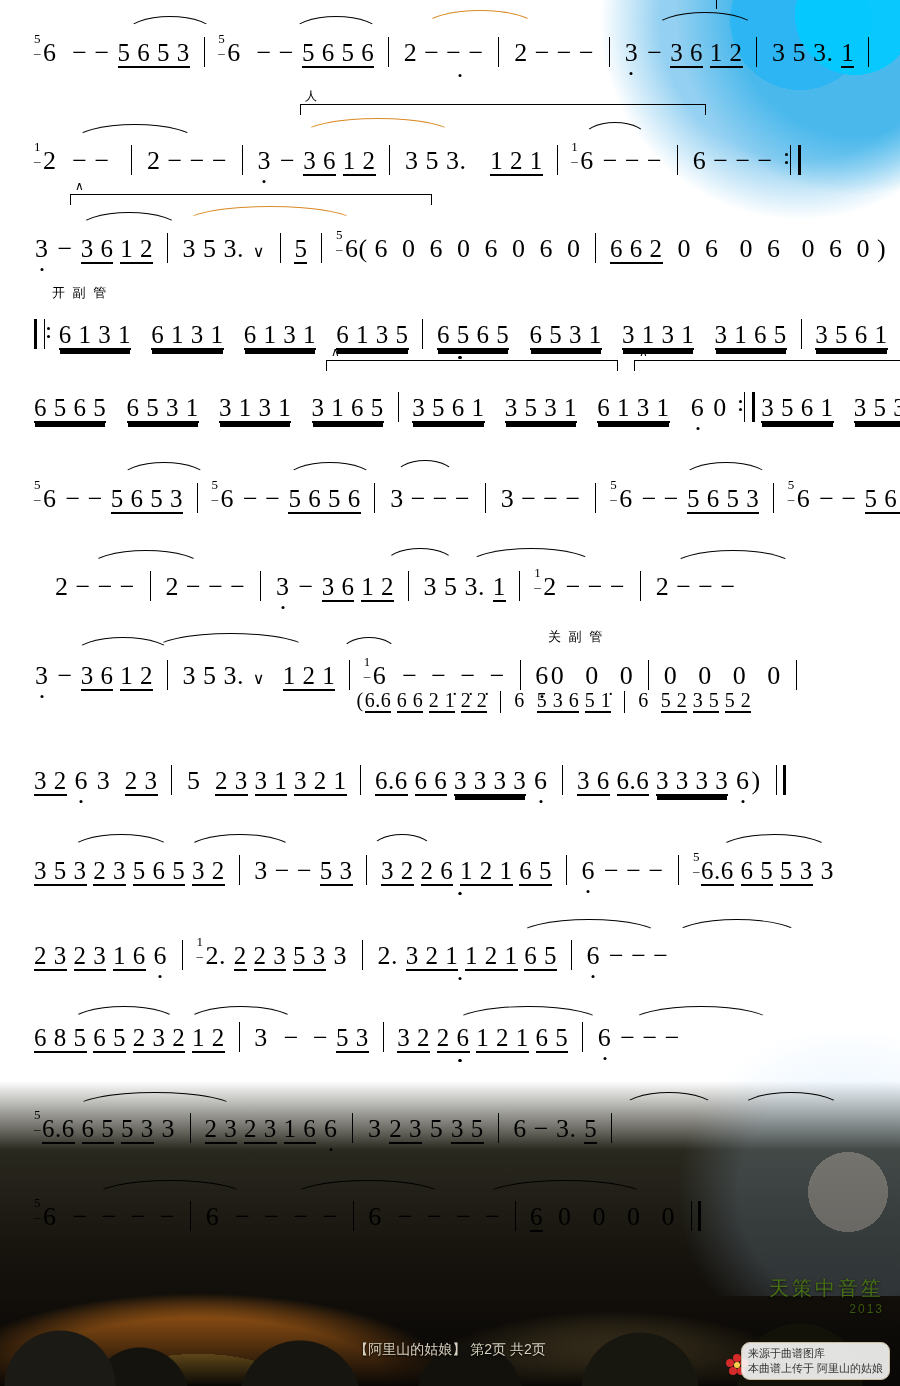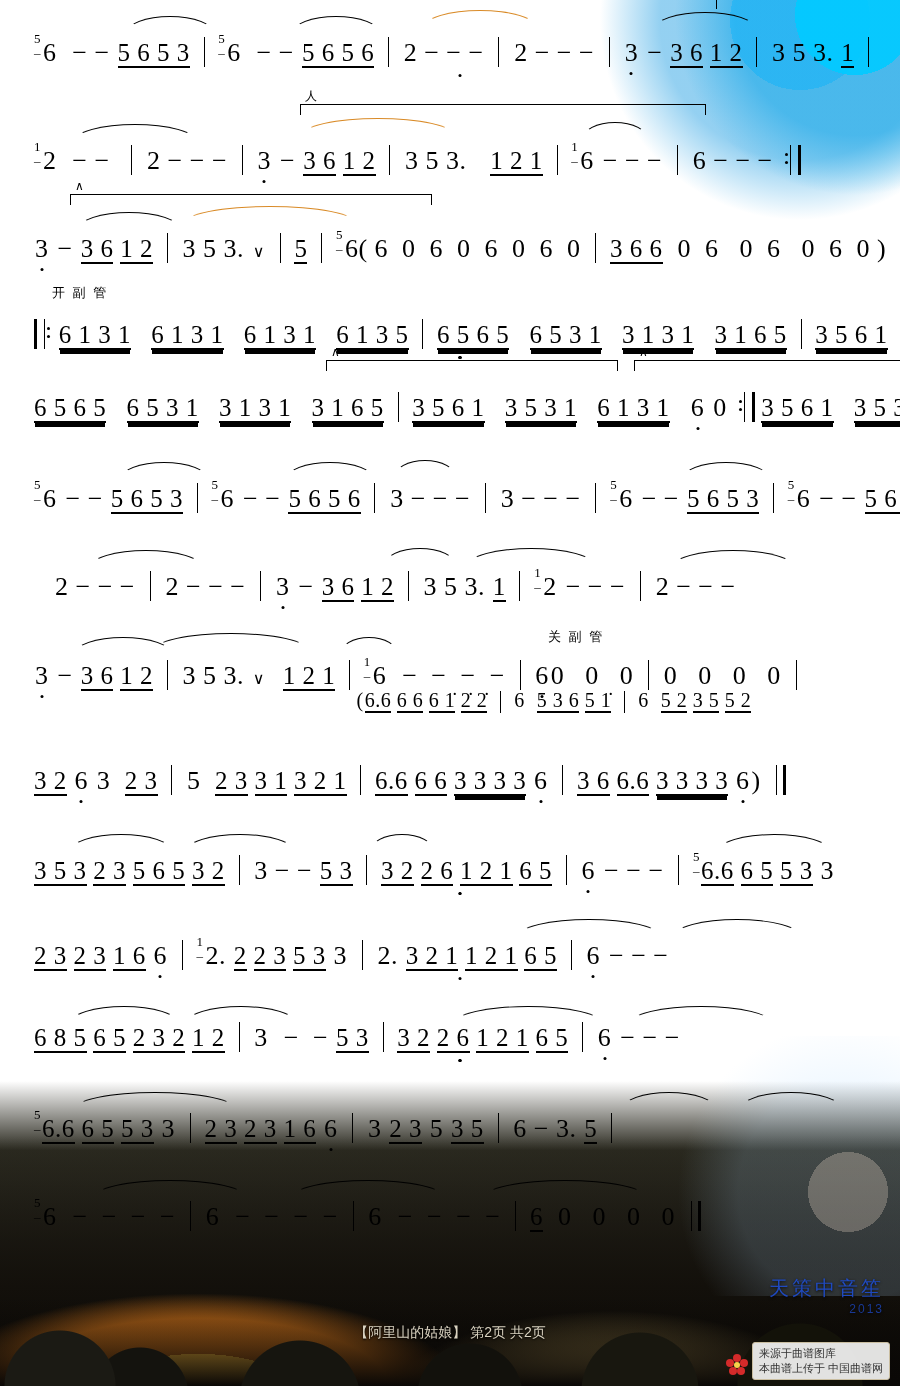--- a/index.html
+++ b/index.html
@@ -173,7 +173,7 @@
     <span class="bar"></span>
     <span class="key"><b>5</b><b>‒</b></span><span class="n">6( 6&nbsp;&nbsp;0&nbsp;&nbsp;6&nbsp;&nbsp;0&nbsp;&nbsp;6&nbsp;&nbsp;0&nbsp;&nbsp;6&nbsp;&nbsp;0</span>
     <span class="bar"></span>
-    <span class="grp">3 6 6</span><span class="n">&nbsp;&nbsp;0&nbsp;&nbsp;6&nbsp;&nbsp;&nbsp;0&nbsp;&nbsp;6&nbsp;&nbsp;&nbsp;0&nbsp;&nbsp;6&nbsp;&nbsp;0 )</span>
+    <span class="grp">6 6 2</span><span class="n">&nbsp;&nbsp;0&nbsp;&nbsp;6&nbsp;&nbsp;&nbsp;0&nbsp;&nbsp;6&nbsp;&nbsp;&nbsp;0&nbsp;&nbsp;6&nbsp;&nbsp;0 )</span>
   </div>
 
   <div class="lbl" style="left:52px;top:272px;margin-top:12px;">开 副 管</div>

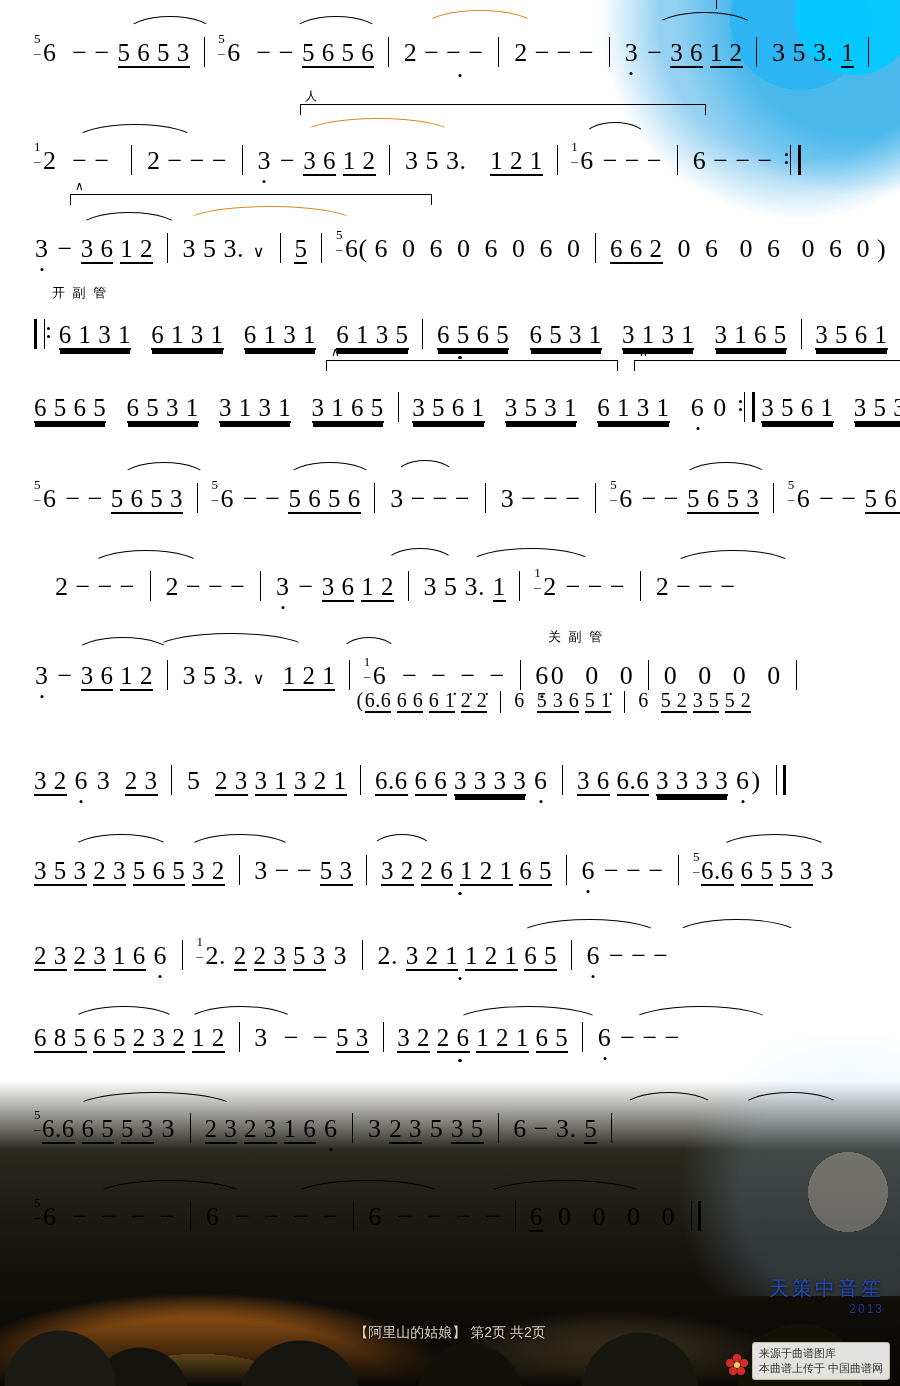--- a/index.html
+++ b/index.html
@@ -277,7 +277,7 @@
 
   <div class="sys" style="top:690px;font-size:20px;">
     <span style="display:inline-block;width:316px;"></span>
-    <span class="n" style="font-size:20px;">(</span><span class="grp">6.6</span>&nbsp;<span class="grp">6 6</span>&nbsp;<span class="grp">6 1̇</span>&nbsp;<span class="grp">2̇ 2̇</span>
+    <span class="n" style="font-size:20px;">(</span><span class="grp">6.6</span>&nbsp;<span class="grp">6 6</span>&nbsp;<span class="grp">2 1̇</span>&nbsp;<span class="grp">2̇ 2̇</span>
     <span class="bar" style="height:22px;"></span>
     <span class="n" style="font-size:20px;">6</span>&nbsp;&nbsp;<span class="grp">5 3 6</span>&nbsp;<span class="grp">5 1̇</span>
     <span class="bar" style="height:22px;"></span>

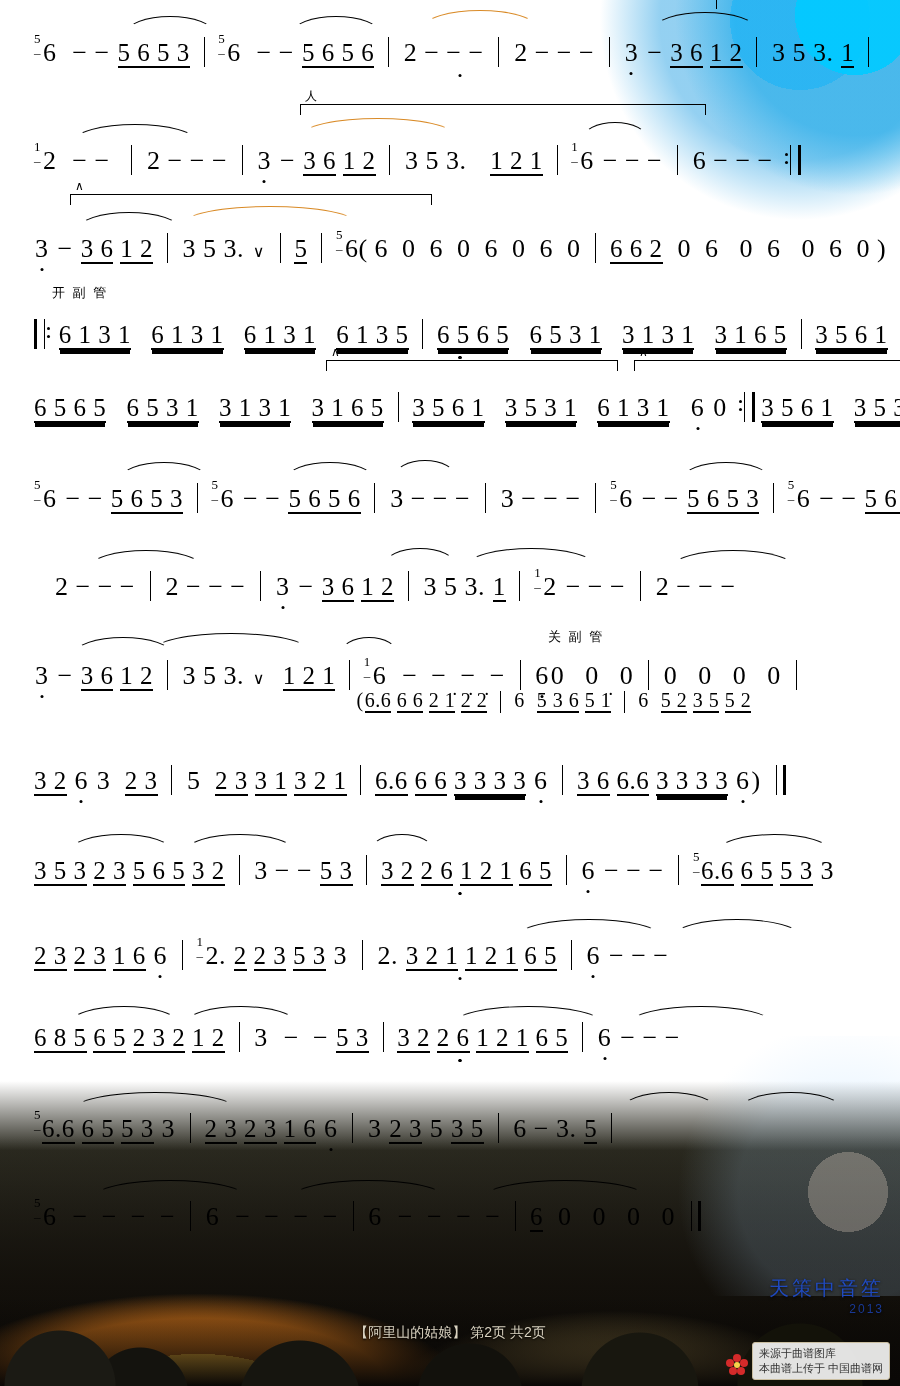--- a/index.html
+++ b/index.html
@@ -89,7 +89,7 @@
   }
   #watermark-right{
     position:absolute;right:16px;bottom:70px;z-index:8;text-align:right;
-    font-family:"Liberation Sans",sans-serif;color:#1d4ed8;opacity:.85;
+    font-family:"Liberation Sans",sans-serif;color:#4d7c0f;opacity:.85;
     font-size:20px;letter-spacing:3px;text-shadow:0 1px 3px #000;
   }
   #watermark-right .sub{font-size:12px;letter-spacing:2px;opacity:.8;}

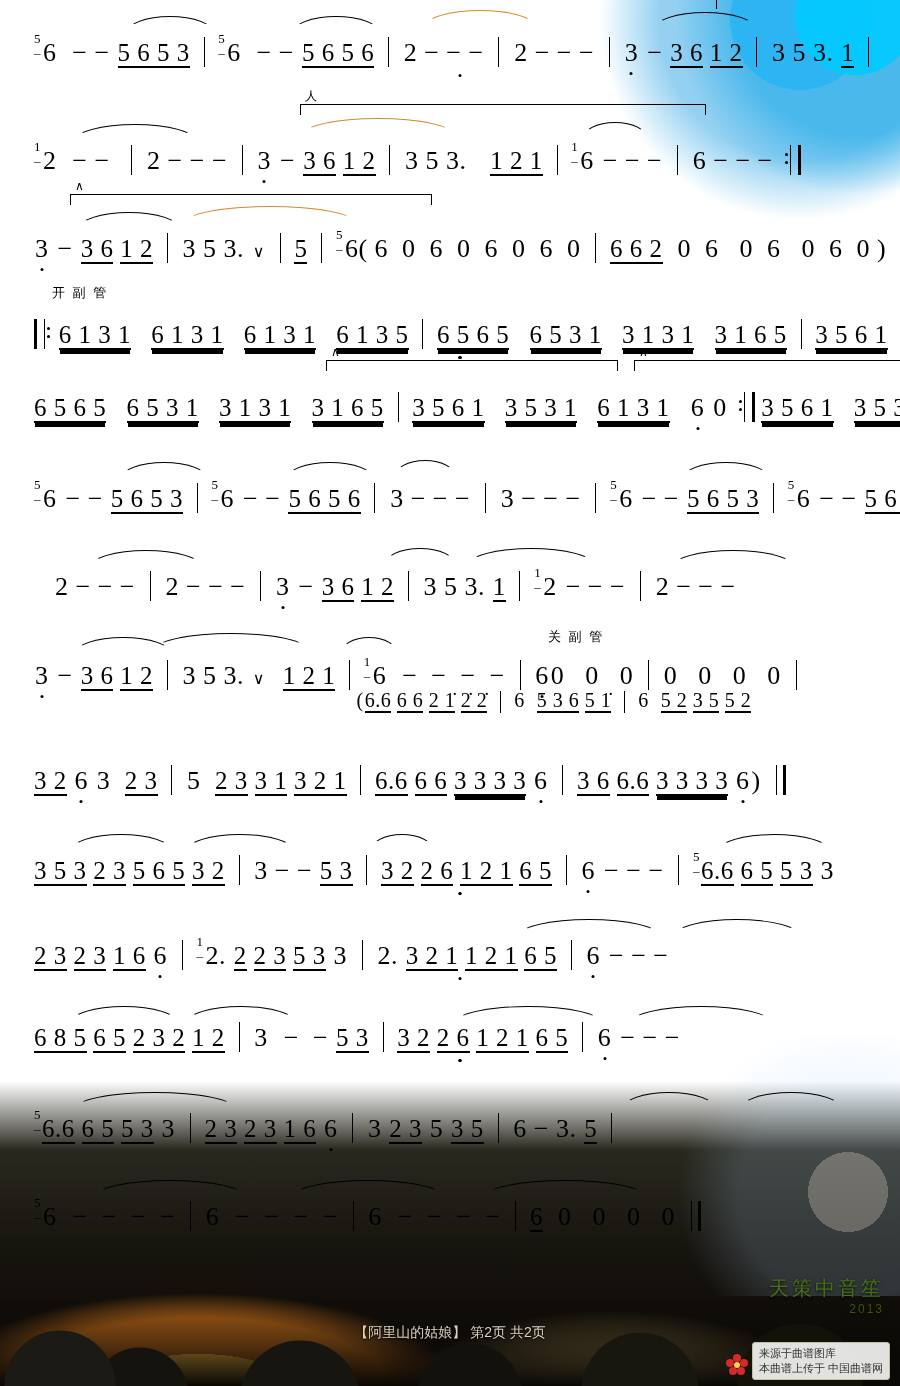--- a/index.html
+++ b/index.html
@@ -83,7 +83,7 @@
 
   
   #footer-caption{
-    position:absolute;left:0;right:0;bottom:44px;text-align:center;z-index:8;
+    position:absolute;left:0;right:0;bottom:27px;text-align:center;z-index:8;
     font-family:"Liberation Sans",sans-serif;font-size:14px;color:#d9d2c0;
     text-shadow:0 1px 2px #000;
   }

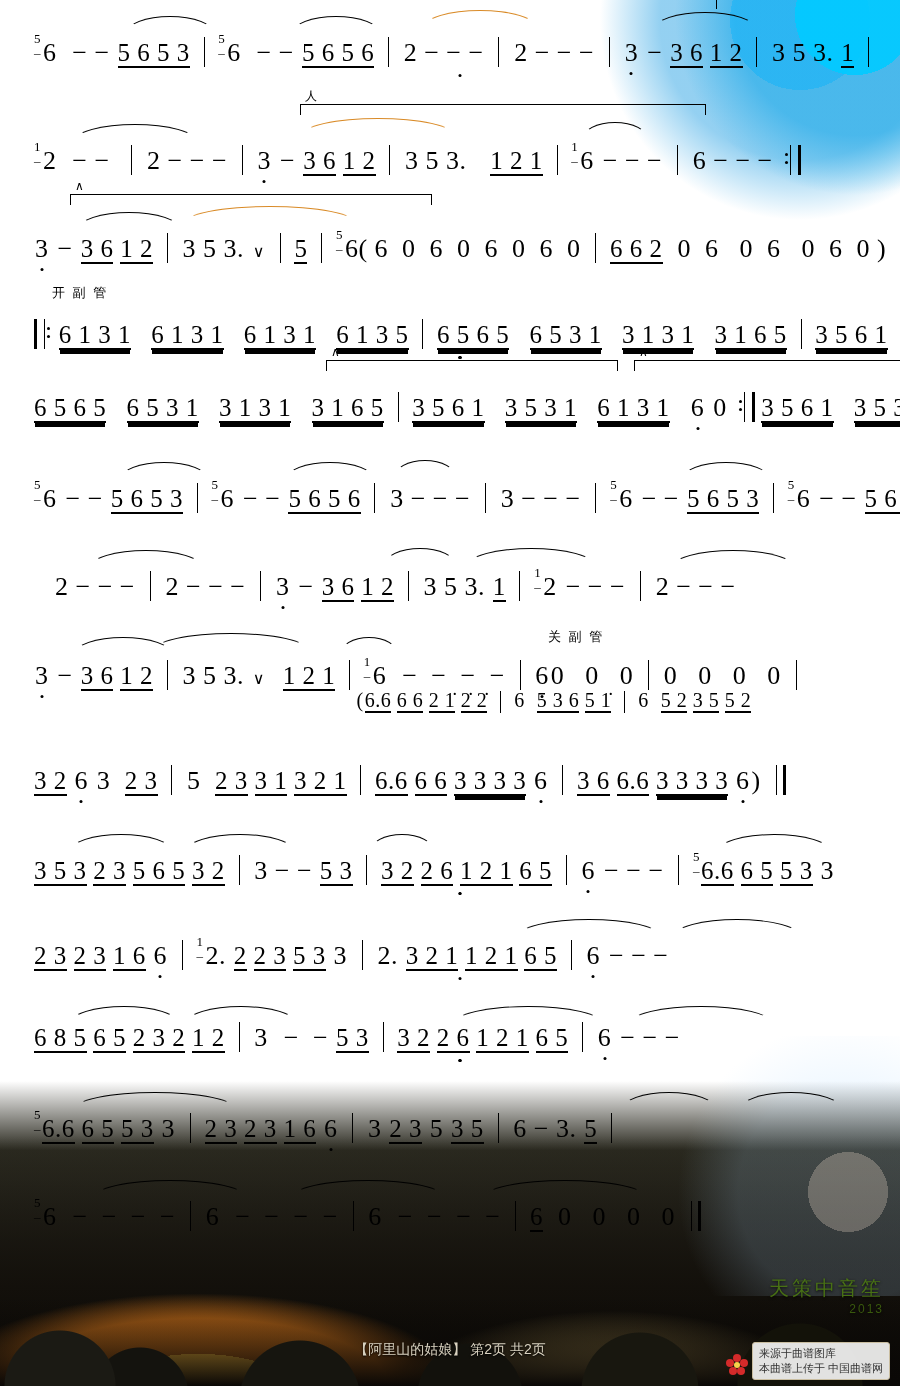--- a/index.html
+++ b/index.html
@@ -95,7 +95,7 @@
   #watermark-right .sub{font-size:12px;letter-spacing:2px;opacity:.8;}
   #badge{
     position:absolute;right:10px;bottom:6px;z-index:9;
-    background:rgba(255,255,255,.88);border:1px solid #c9bda0;border-radius:3px;
+    background:rgba(255,255,255,.88);border:1px solid #c9bda0;border-radius:9px;
     padding:3px 6px;font-family:"Liberation Sans",sans-serif;font-size:11px;color:#333;
     line-height:1.35;
   }

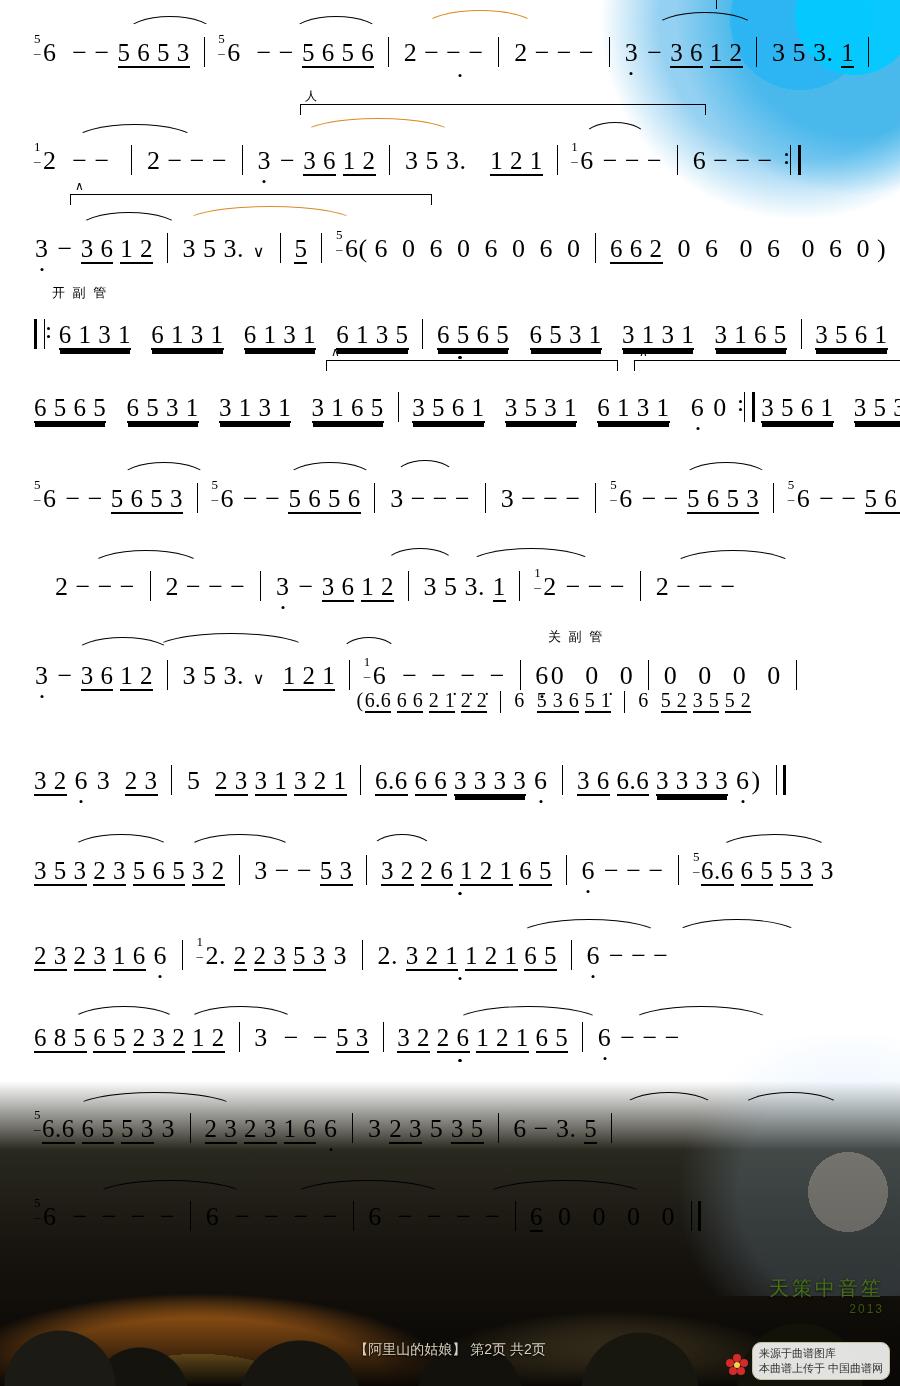--- a/index.html
+++ b/index.html
@@ -387,7 +387,7 @@
 
 <div id="badge">
   <div>来源于曲谱图库</div>
-  <div>本曲谱上传于  中国曲谱网</div>
+  <div>本曲谱上传于  阿里山的姑娘</div>
 </div>
 
 </body></html>

